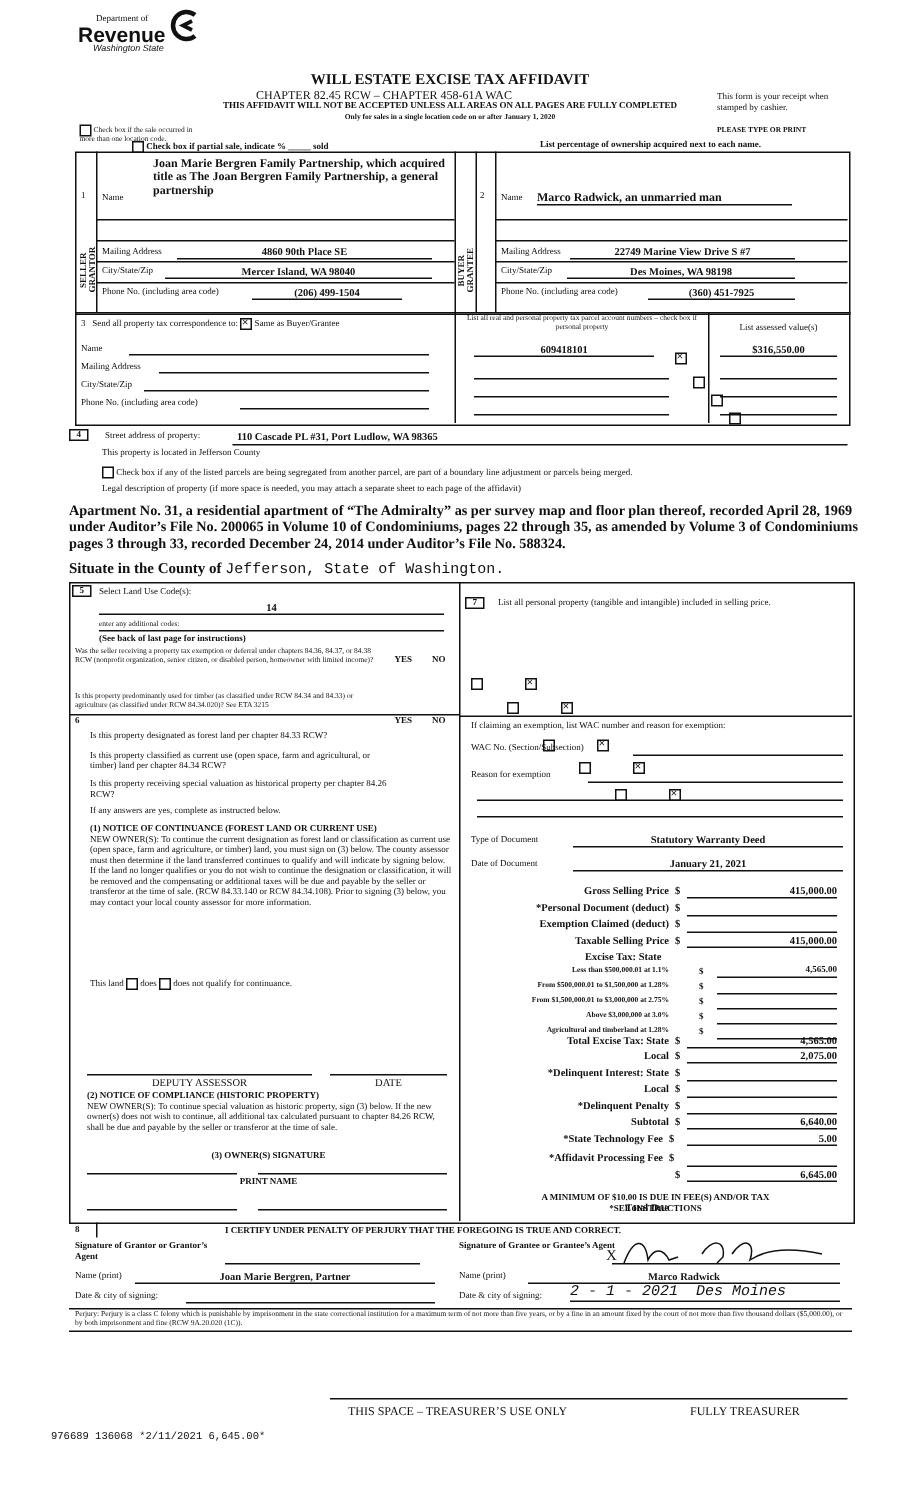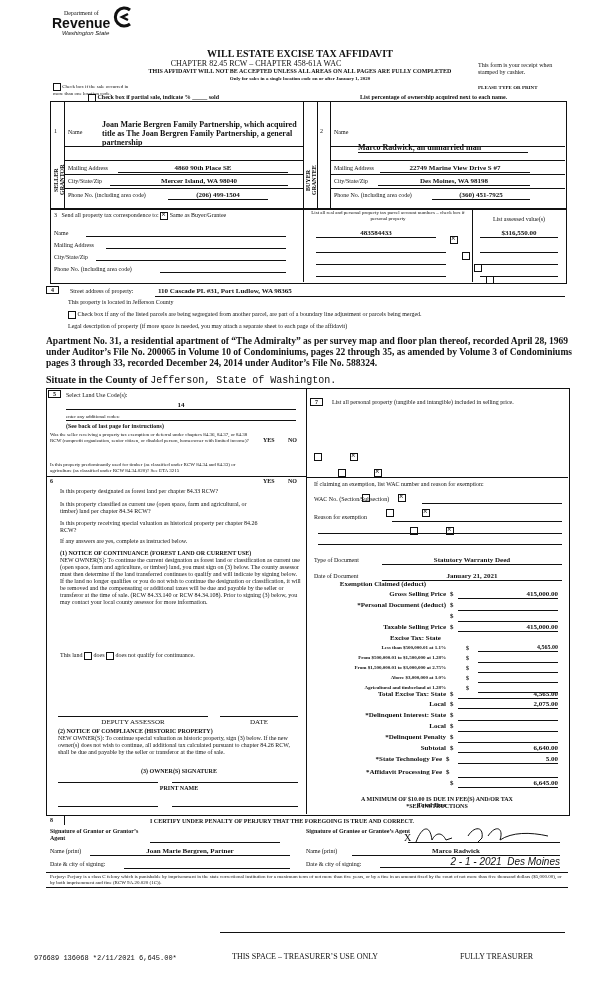--- a/index.html
+++ b/index.html
@@ -9,7 +9,7 @@
   .t5 { font-size:5px; line-height:6px; }
   .t6 { font-size:6px; line-height:7px; }
   .t7 { font-size:7px; line-height:8px;text-align:center; }
-  .t8 { font-size:8px; line-height:9px;margin-top:16px; }
+  .t8 { font-size:8px; line-height:9px; }
   .ul { border-bottom:1px solid #111; }
   .box { border:1px solid #111; }
   .cb { display:inline-block; width:6px; height:6px; border:1px solid #111; vertical-align:middle; position:relative; }

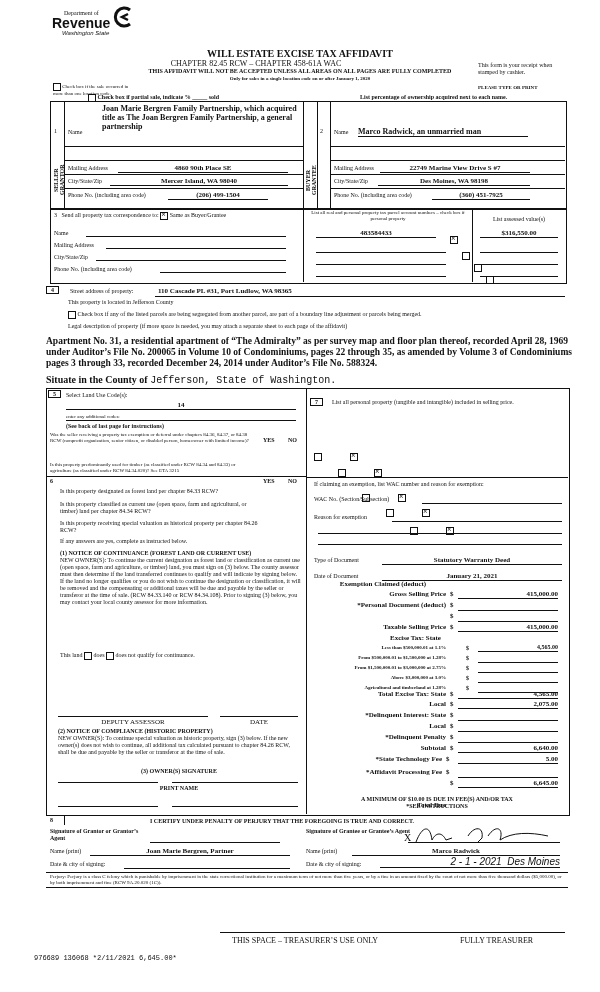--- a/index.html
+++ b/index.html
@@ -114,7 +114,7 @@
 <div class="abs t5" style="left:305px;top:210px;width:166px;text-align:center;">List all real and personal property tax parcel account numbers – check box if personal property</div>
 <div class="abs t6" style="left:476px;top:216px;width:86px;text-align:center;">List assessed value(s)</div>
 
-<div class="abs b t7 ul" style="left:316px;top:229px;width:120px;">483584433</div>
+<div class="abs b t7 ul" style="left:316px;top:229px;width:120px;">609418101</div>
 <span class="abs cb x" style="left:450px;top:230px;"></span>
 <div class="abs b t7 ul" style="left:480px;top:229px;width:78px;">$316,550.00</div>
 

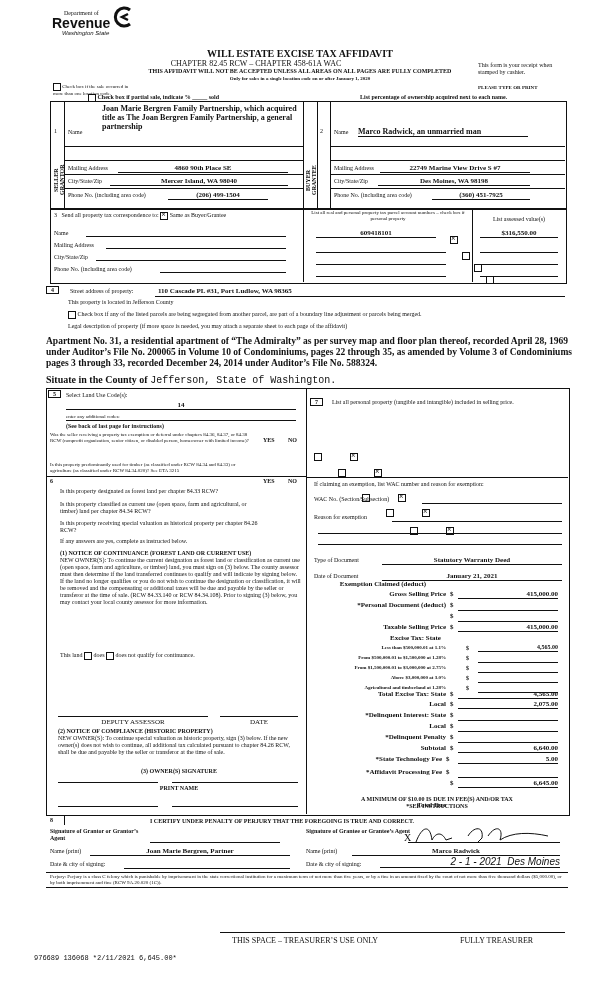--- a/index.html
+++ b/index.html
@@ -228,7 +228,7 @@
 <div class="abs t7 b" style="left:450px;top:601px;">$</div>
 <div class="abs ul" style="left:458px;top:610px;width:100px;height:0;"></div>
 
-<div class="abs t7 b right" style="left:320px;top:580px;width:126px;text-align:center;">Exemption Claimed (deduct)</div>
+<div class="abs t7 b right" style="left:320px;top:612px;width:126px;">Exemption Claimed (deduct)</div>
 <div class="abs t7 b" style="left:450px;top:612px;">$</div>
 <div class="abs ul" style="left:458px;top:621px;width:100px;height:0;"></div>
 

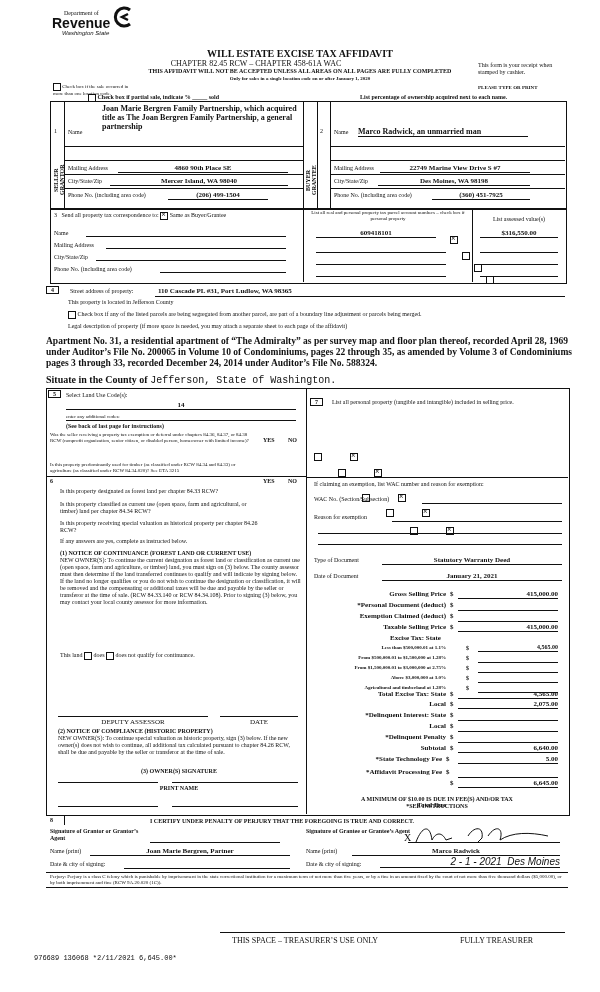--- a/index.html
+++ b/index.html
@@ -314,7 +314,7 @@
 <div class="abs t6" style="left:50px;top:861px;">Date &amp; city of signing:</div>
 <div class="abs ul" style="left:124px;top:868px;width:166px;height:0;"></div>
 <div class="abs t6" style="left:306px;top:861px;">Date &amp; city of signing:</div>
-<div class="abs ul" style="left:380px;top:856px;width:180px;font-size:10px;font-style:italic;font-family:Liberation Sans, sans-serif;white-space:pre;text-align:right;">2 - 1 - 2021  Des Moines</div>
+<div class="abs ul" style="left:380px;top:856px;width:180px;font-size:10px;font-style:italic;font-family:Liberation Mono, monospace;white-space:pre;">2 - 1 - 2021  Des Moines</div>
 
 <div class="hline" style="left:46px;top:872px;width:522px;"></div>
 <div class="abs t5" style="left:50px;top:874px;width:515px;">Perjury: Perjury is a class C felony which is punishable by imprisonment in the state correctional institution for a maximum term of not more than five years, or by a fine in an amount fixed by the court of not more than five thousand dollars ($5,000.00), or by both imprisonment and fine (RCW 9A.20.020 (1C)).</div>

